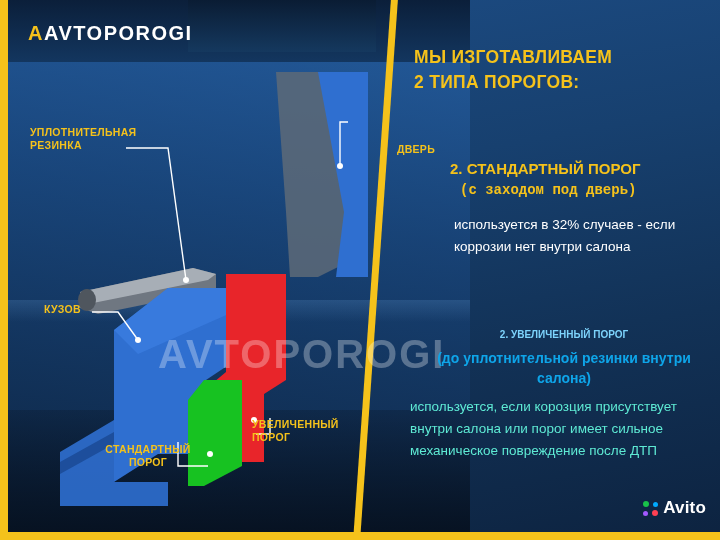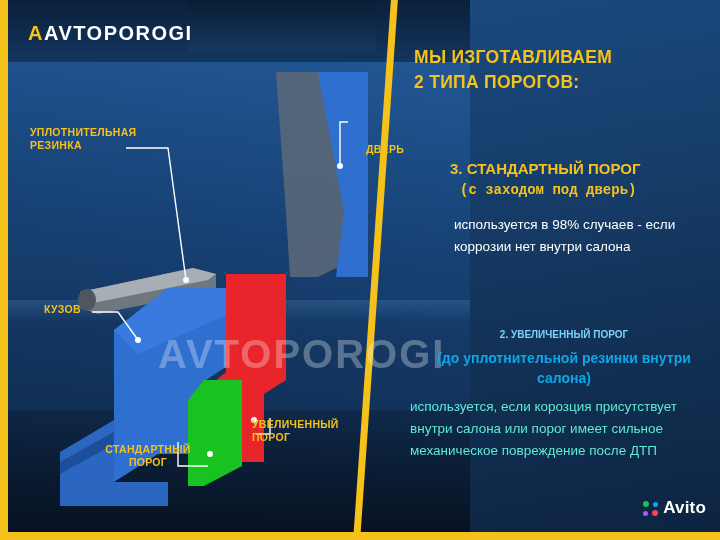--- a/index.html
+++ b/index.html
@@ -119,7 +119,7 @@
     font-family: "Liberation Sans", sans-serif;
   }
   .lbl-seal { left: 30px; top: 126px; width: 130px; }
-  .lbl-door { left: 355px; top: 143px; width: 60px; text-align: center;}
+  .lbl-door { left: 375px; top: 143px; width: 60px; text-align: right;}
   .lbl-body { left: 32px; top: 303px; width: 90px; padding-left: 12px; }
   .lbl-std  { left: 88px; top: 443px; width: 120px; text-align: center; }
   .lbl-inc  { left: 252px; top: 418px; width: 110px; text-align: left; }

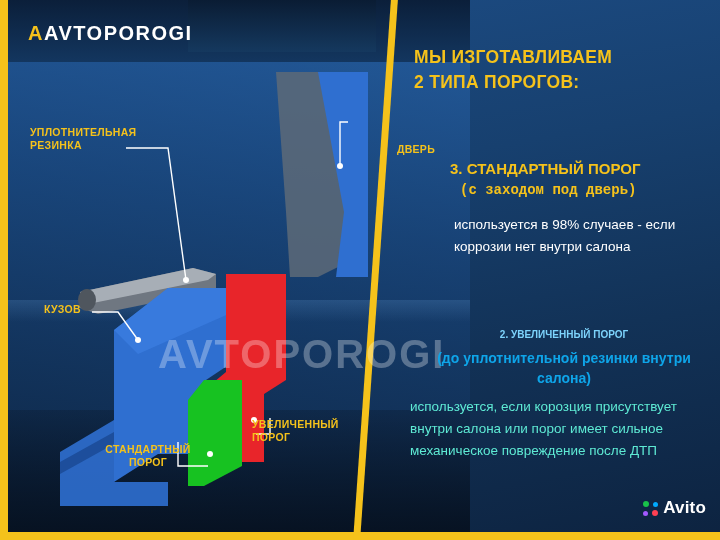--- a/index.html
+++ b/index.html
@@ -294,7 +294,7 @@
     <div class="head" style="white-space: pre-line;">МЫ ИЗГОТАВЛИВАЕМ
 2 ТИПА ПОРОГОВ:</div>
 
-    <div class="sec1-title">3. СТАНДАРТНЫЙ ПОРОГ</div>
+    <div class="sec1-title">2. СТАНДАРТНЫЙ ПОРОГ</div>
     <div class="sec1-sub">(с заходом под дверь)</div>
     <div class="sec1-body">используется в 98% случаев - если коррозии нет внутри салона</div>
 

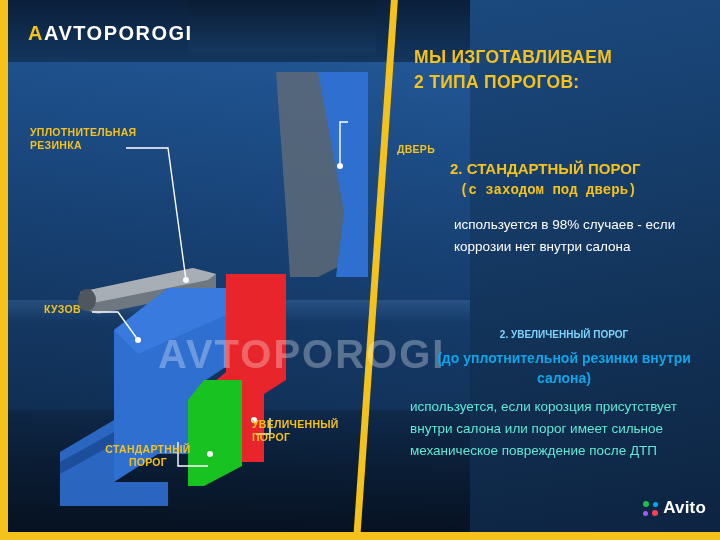--- a/index.html
+++ b/index.html
@@ -296,7 +296,7 @@
 
     <div class="sec1-title">2. СТАНДАРТНЫЙ ПОРОГ</div>
     <div class="sec1-sub">(с заходом под дверь)</div>
-    <div class="sec1-body">используется в 98% случаев - если коррозии нет внутри салона</div>
+    <div class="sec1-body">используется в 32% случаев - если коррозии нет внутри салона</div>
 
     <div class="sec2-title">2. УВЕЛИЧЕННЫЙ ПОРОГ</div>
     <div class="sec2-sub">(до уплотнительной резинки внутри салона)</div>

